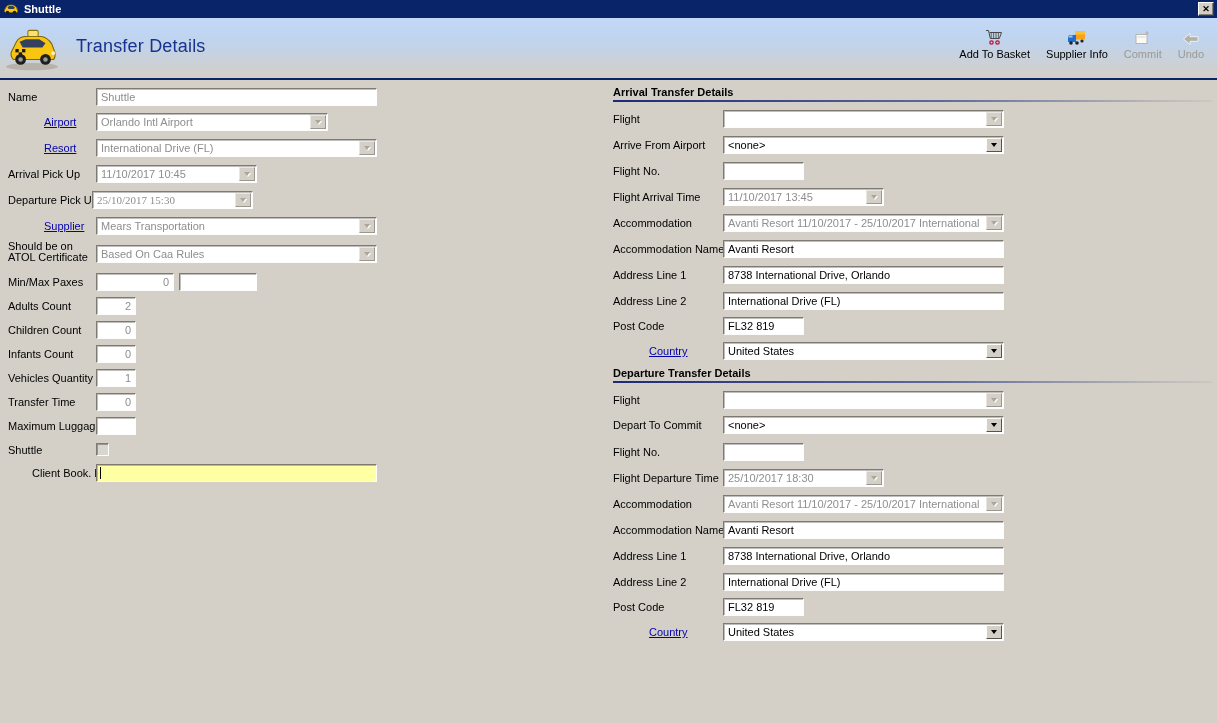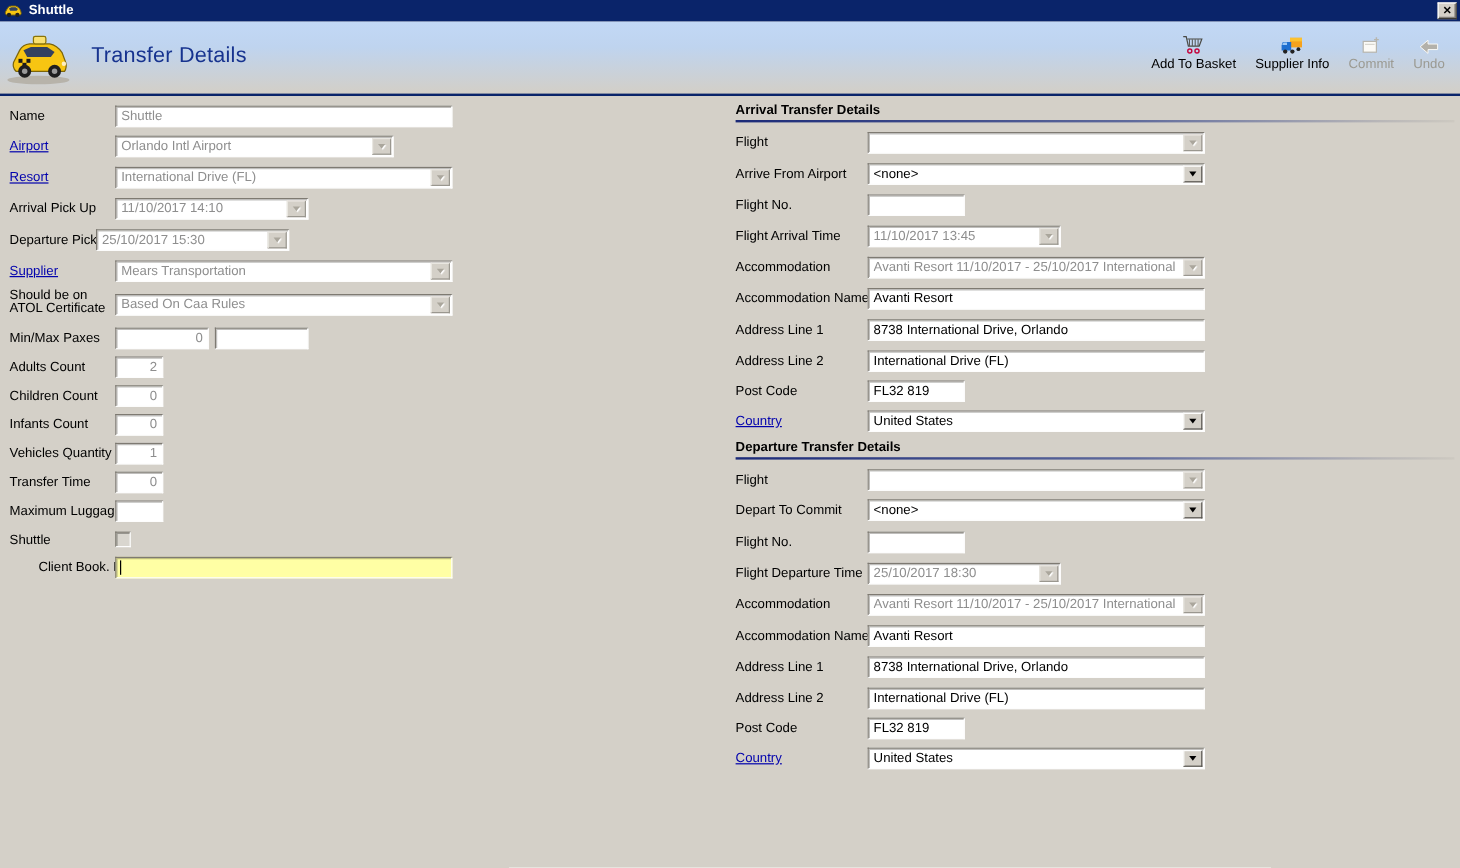--- a/index.html
+++ b/index.html
@@ -32,7 +32,7 @@
   .content { position:absolute; top:80px; left:0; right:0; bottom:0; }
 
   .flabel { position:absolute; font-size:11px; color:#000; line-height:18px; white-space:nowrap; }
-  .flabel.link { color:#0202ad; text-decoration:underline; cursor:pointer; }
+  .flabel.link { color:#0202ad; text-decoration:underline; cursor:pointer;margin-left:36px; }
   .flabel.two { line-height:11px; transform:translateY(-4px); }
   .flabel.two span { display:block; }
 

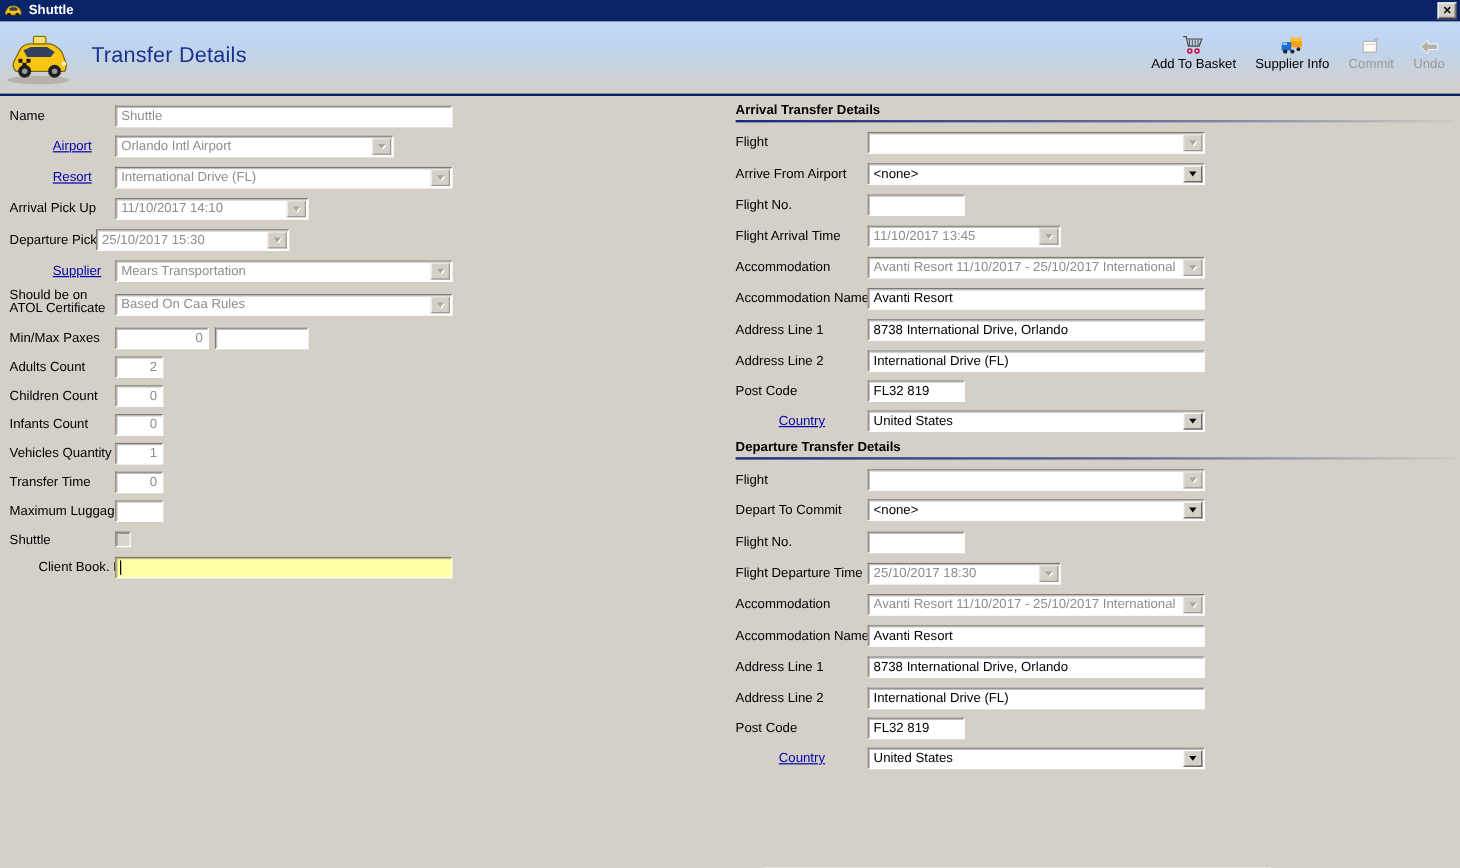--- a/index.html
+++ b/index.html
@@ -178,7 +178,7 @@
       </div>
       <span class="flabel" style="left: 8px; top: 85px;">Arrival Pick Up</span>
       <div class="combo dis" style="left: 96px; top: 85px; width: 161px;">
-        <div class="ctext">11/10/2017 14:10</div>
+        <div class="ctext">11/10/2017 10:45</div>
         <div class="combo-btn">
           <span class="arrow"></span>
         </div>

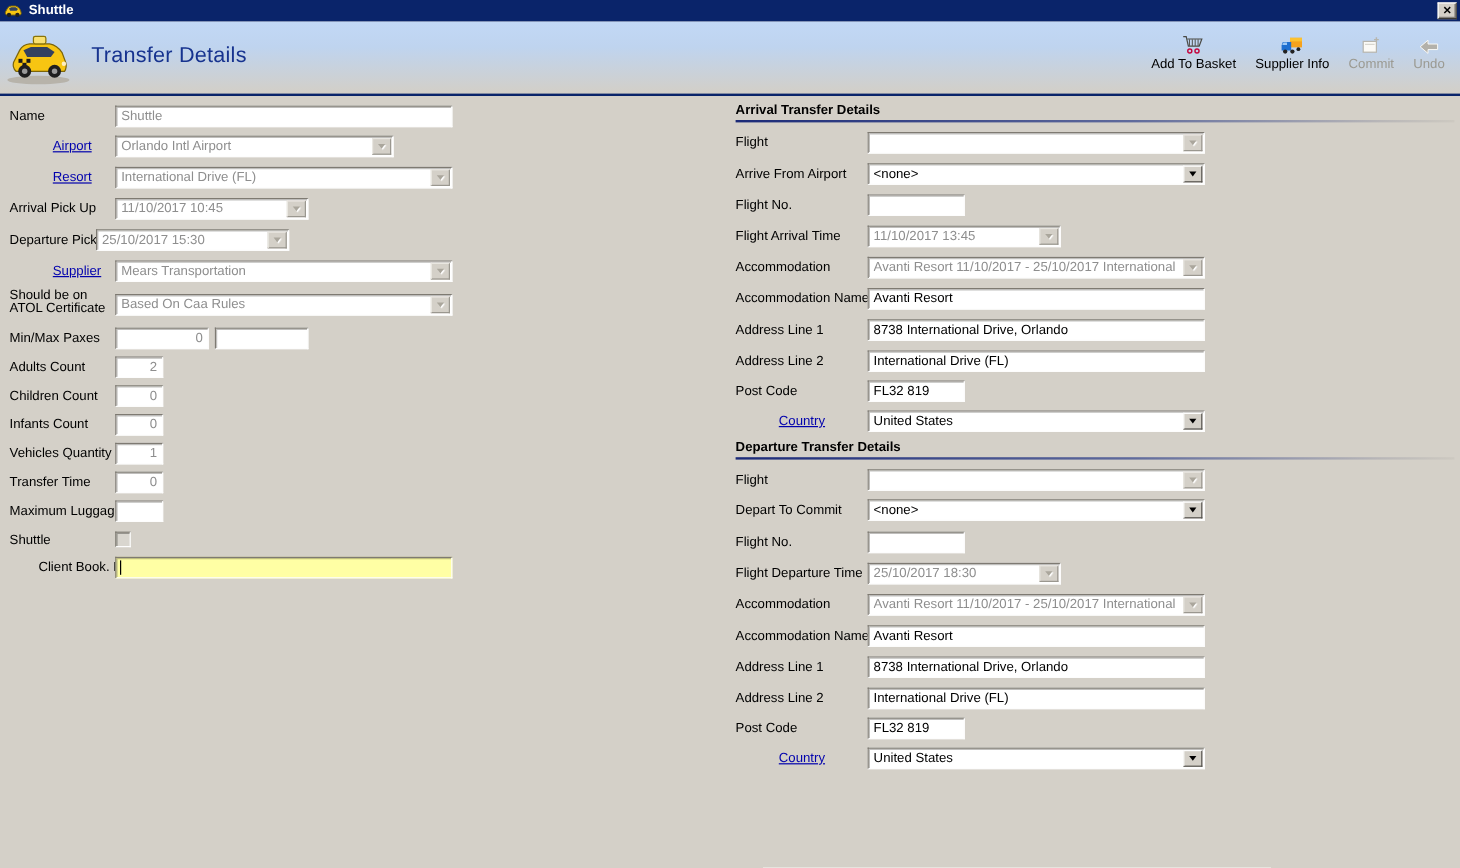--- a/index.html
+++ b/index.html
@@ -184,7 +184,7 @@
         </div>
       </div>
       <span class="flabel" style="left: 8px; top: 111px;">Departure Pick Up</span>
-      <div class="combo dis" style="left: 80px; top: 111px; width: 161px;">
+      <div class="combo dis" style="left: 92px; top: 111px; width: 161px; font-family: Liberation Serif, serif;">
         <div class="ctext">25/10/2017 15:30</div>
         <div class="combo-btn">
           <span class="arrow"></span>

